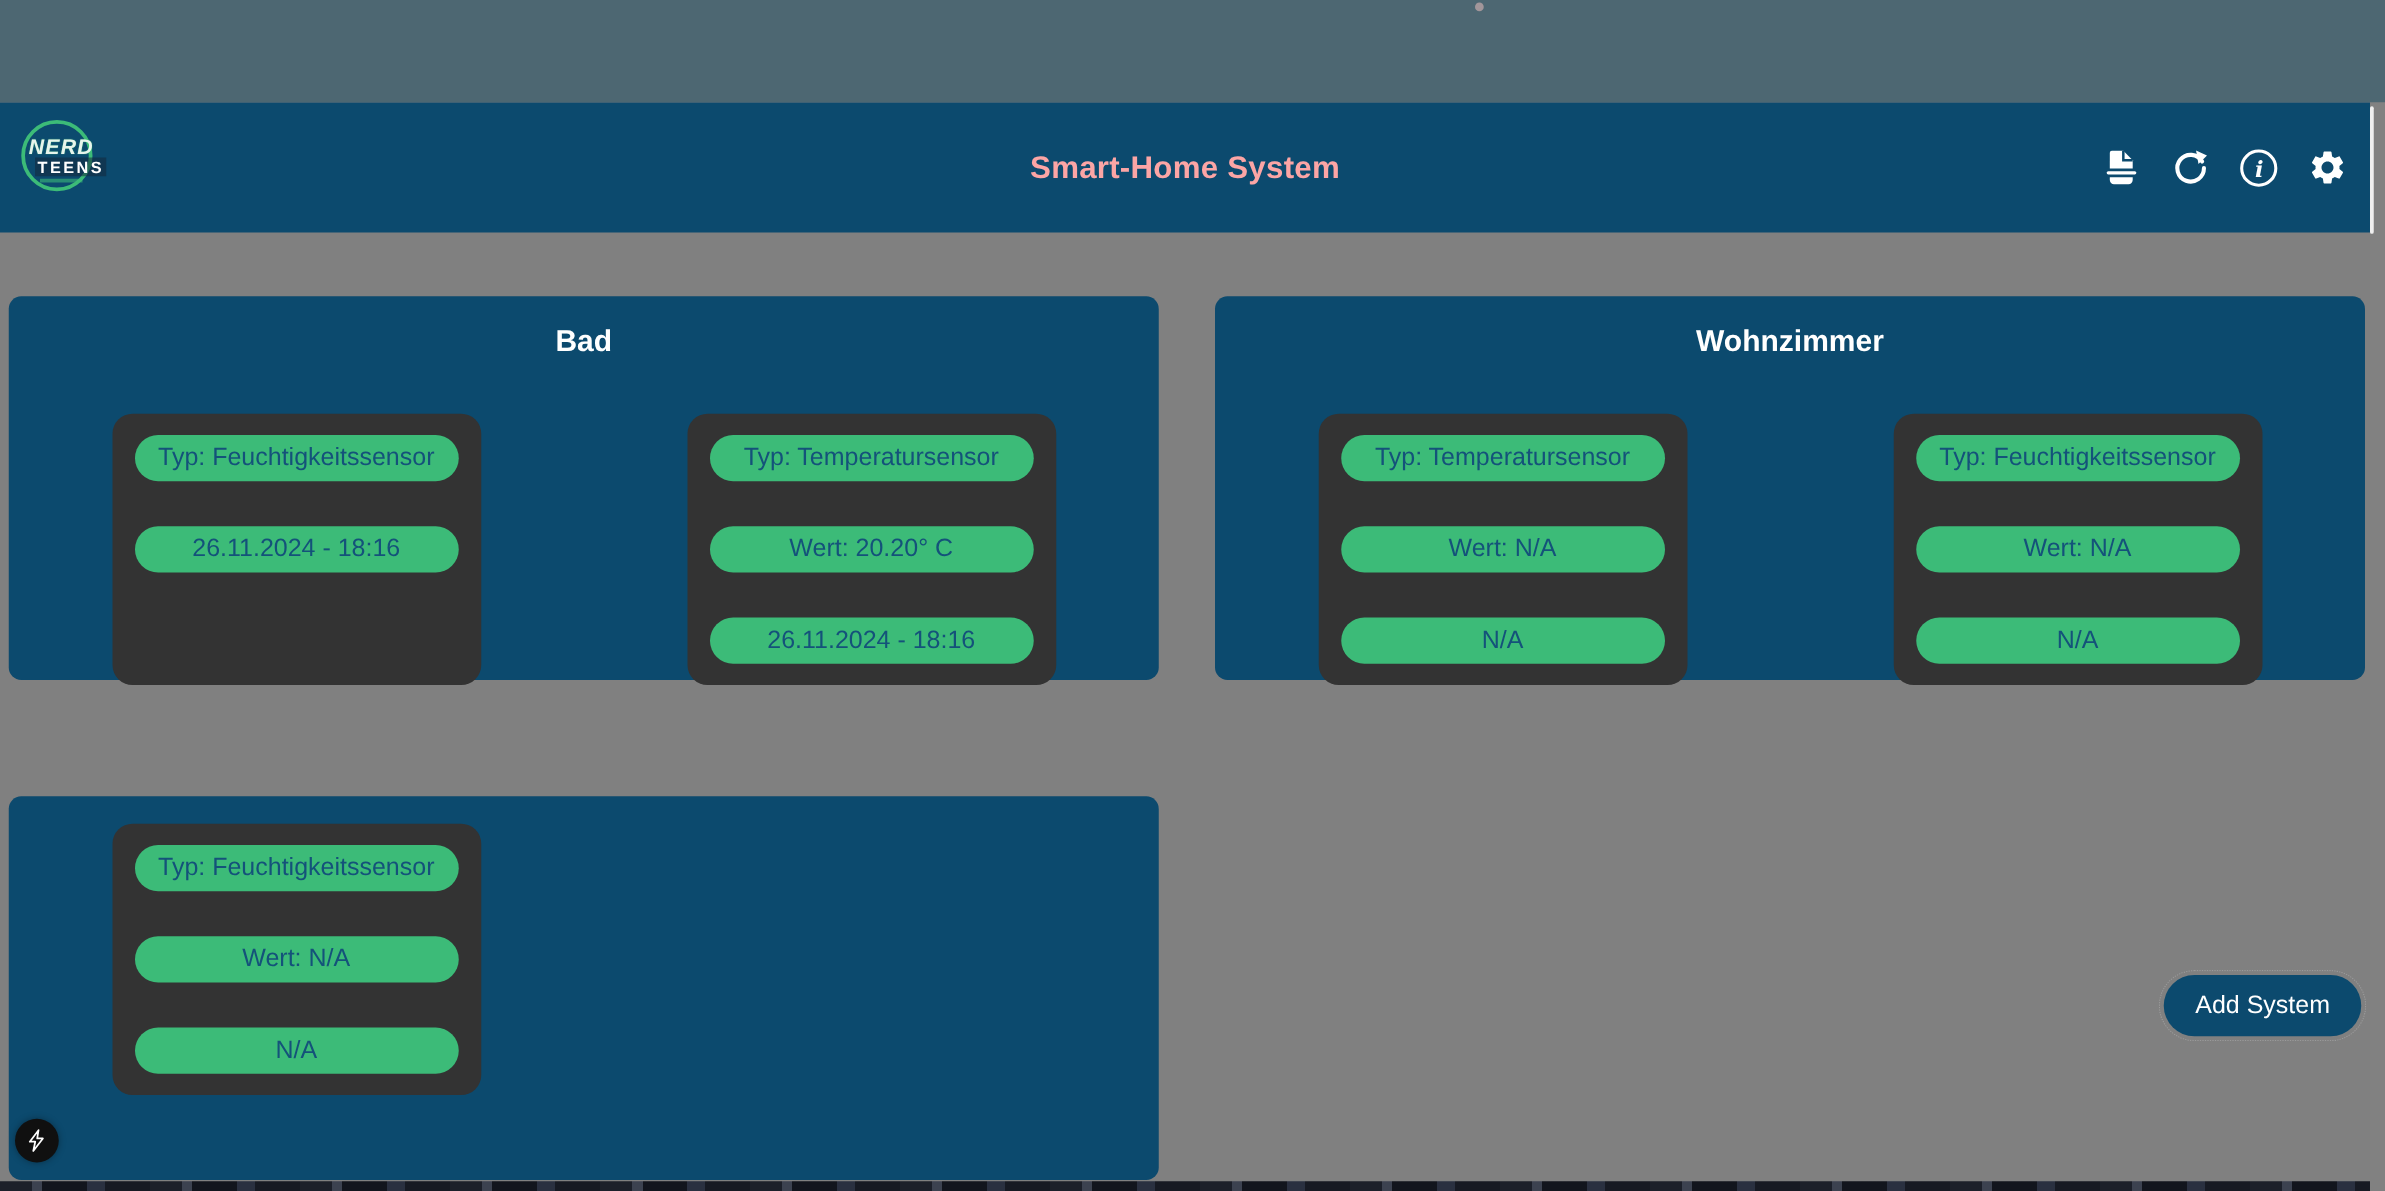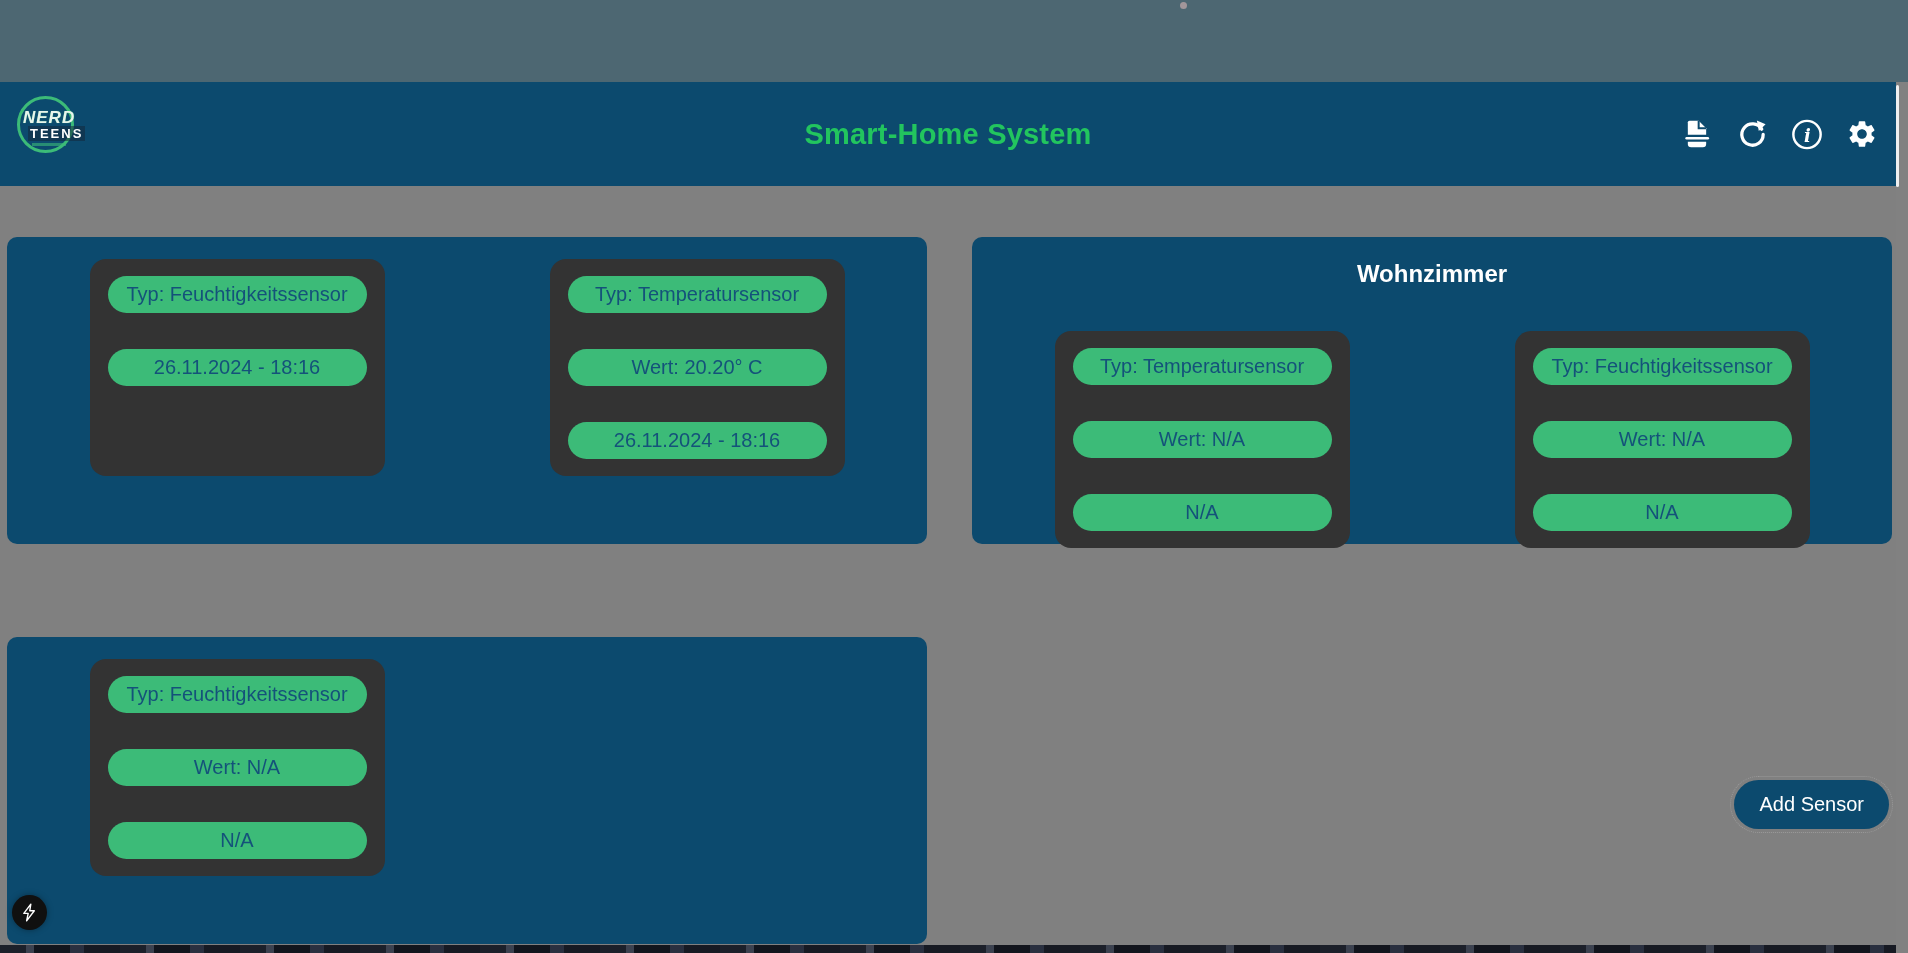--- a/index.html
+++ b/index.html
@@ -20,7 +20,7 @@
 
   
   .app-header { position:relative; height:104px; background:#0c4a6e; display:flex; align-items:center; justify-content:center; }
-  .page-title { color:#22c55e; font-size:29px; font-weight:bold; letter-spacing:.2px; }
+  .page-title { color:#fca5a5; font-size:25px; font-weight:bold; letter-spacing:.2px; }
 
   .logo { position:absolute; left:17px; top:14px; width:57px; height:57px; border-radius:50%;
           border:3px solid #3cbb78; background:transparent; cursor:pointer; }

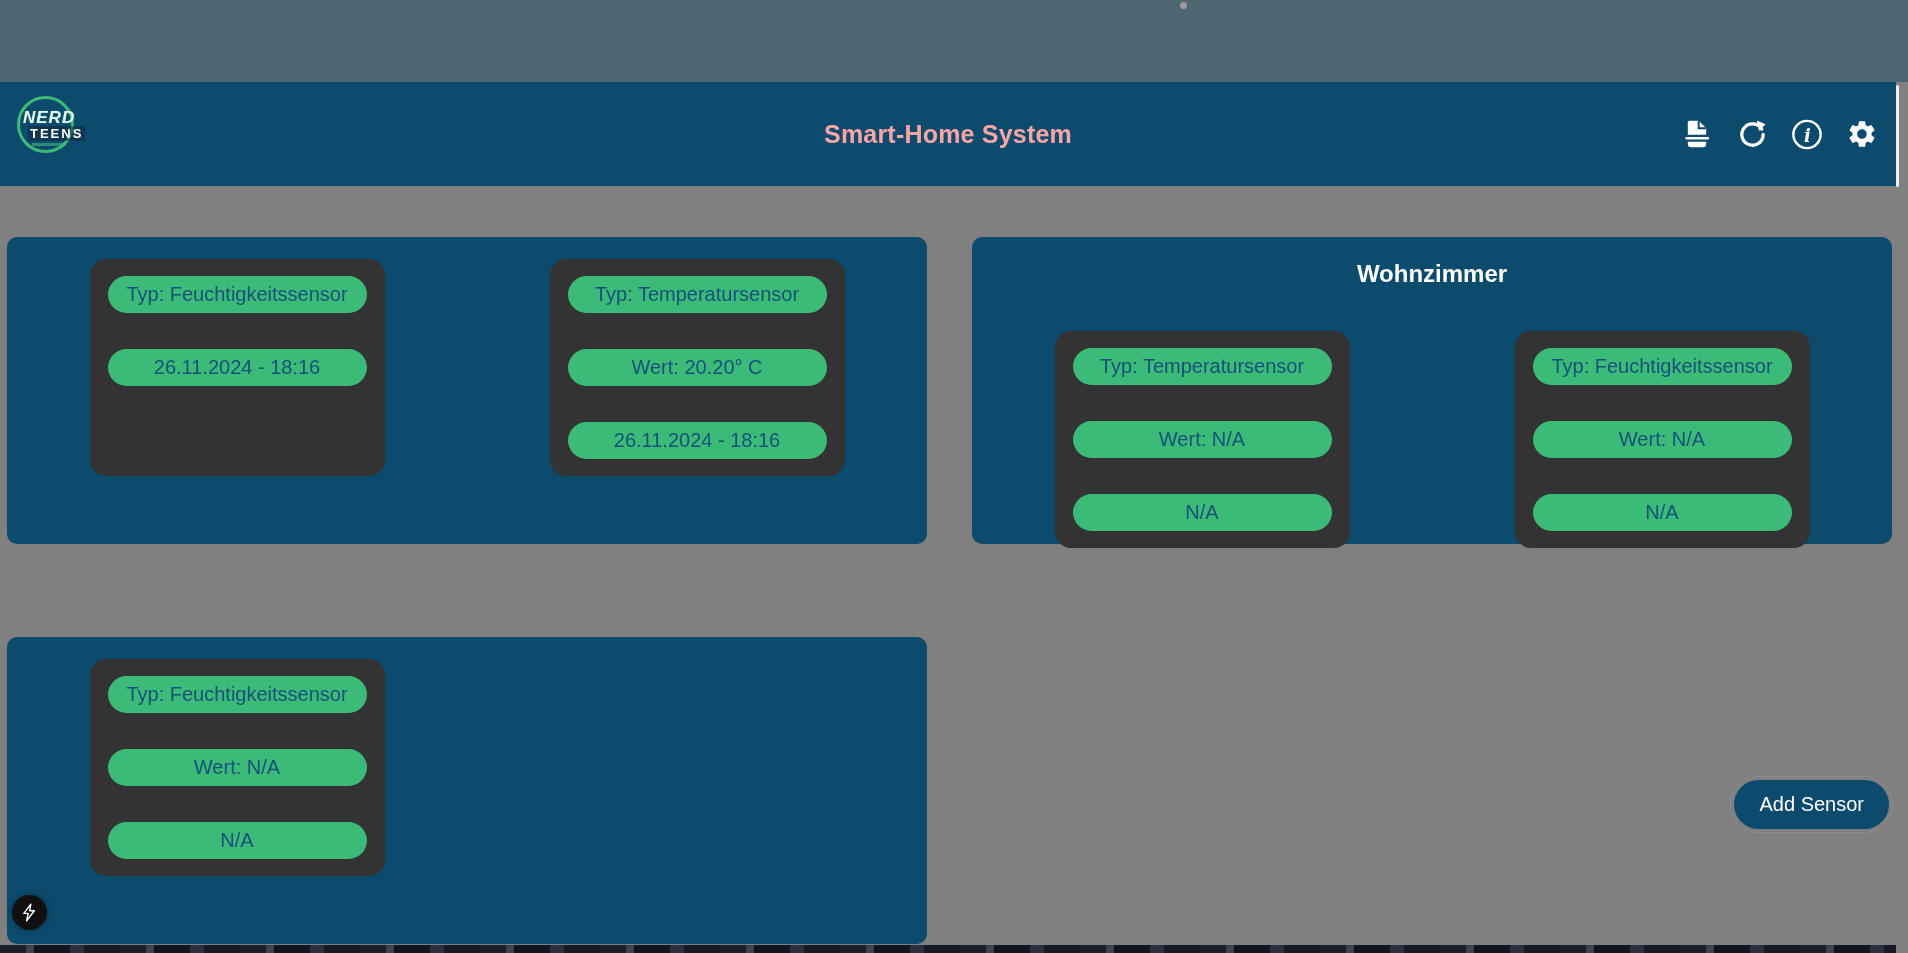--- a/index.html
+++ b/index.html
@@ -115,6 +115,7 @@
 
       <main class="rooms-grid">
   <section class="room-card">
+    <h2 class="room-title">Bad</h2>
     <div class="sensor-list">
   <div class="sensor-box">
     <button class="pill">Typ: Feuchtigkeitssensor</button>

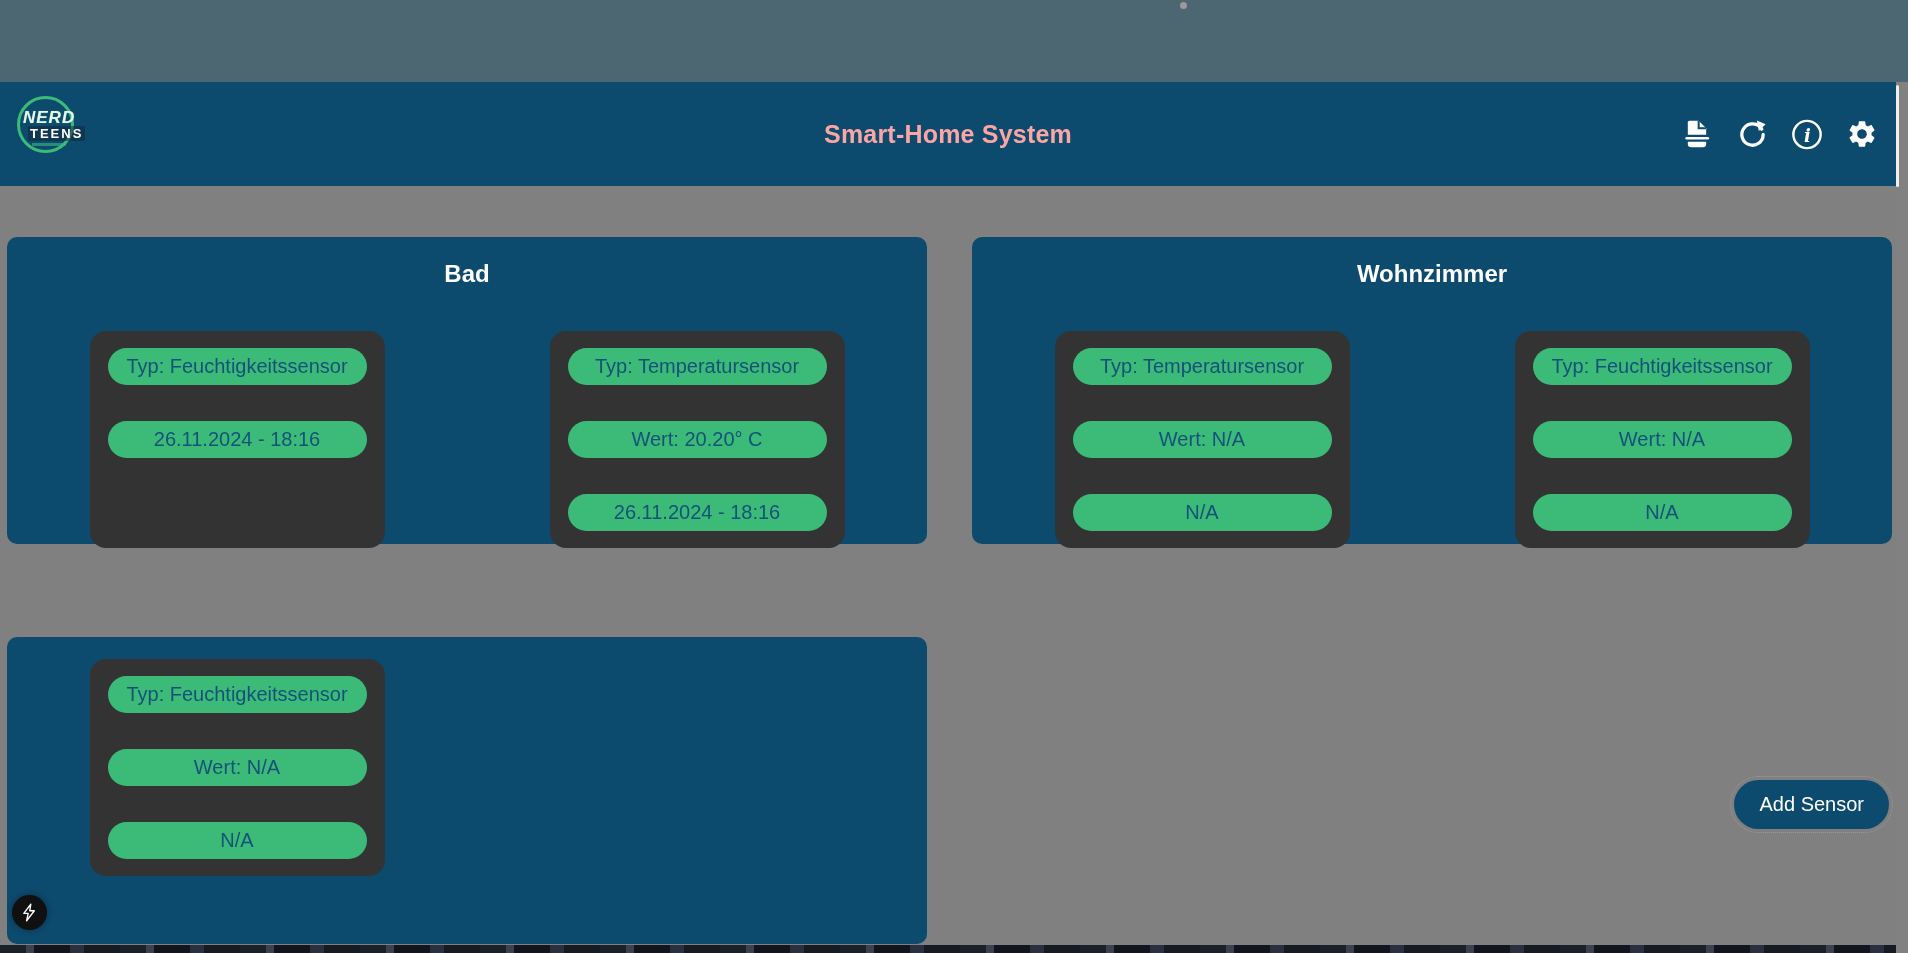--- a/index.html
+++ b/index.html
@@ -158,7 +158,7 @@
   </section>
 </main>
 
-      <button class="fab">Add Sensor</button>
+      <button class="fab">Add System</button>
 
       <button class="dev-badge">
         <svg width="21" height="21" viewBox="0 0 24 24">

